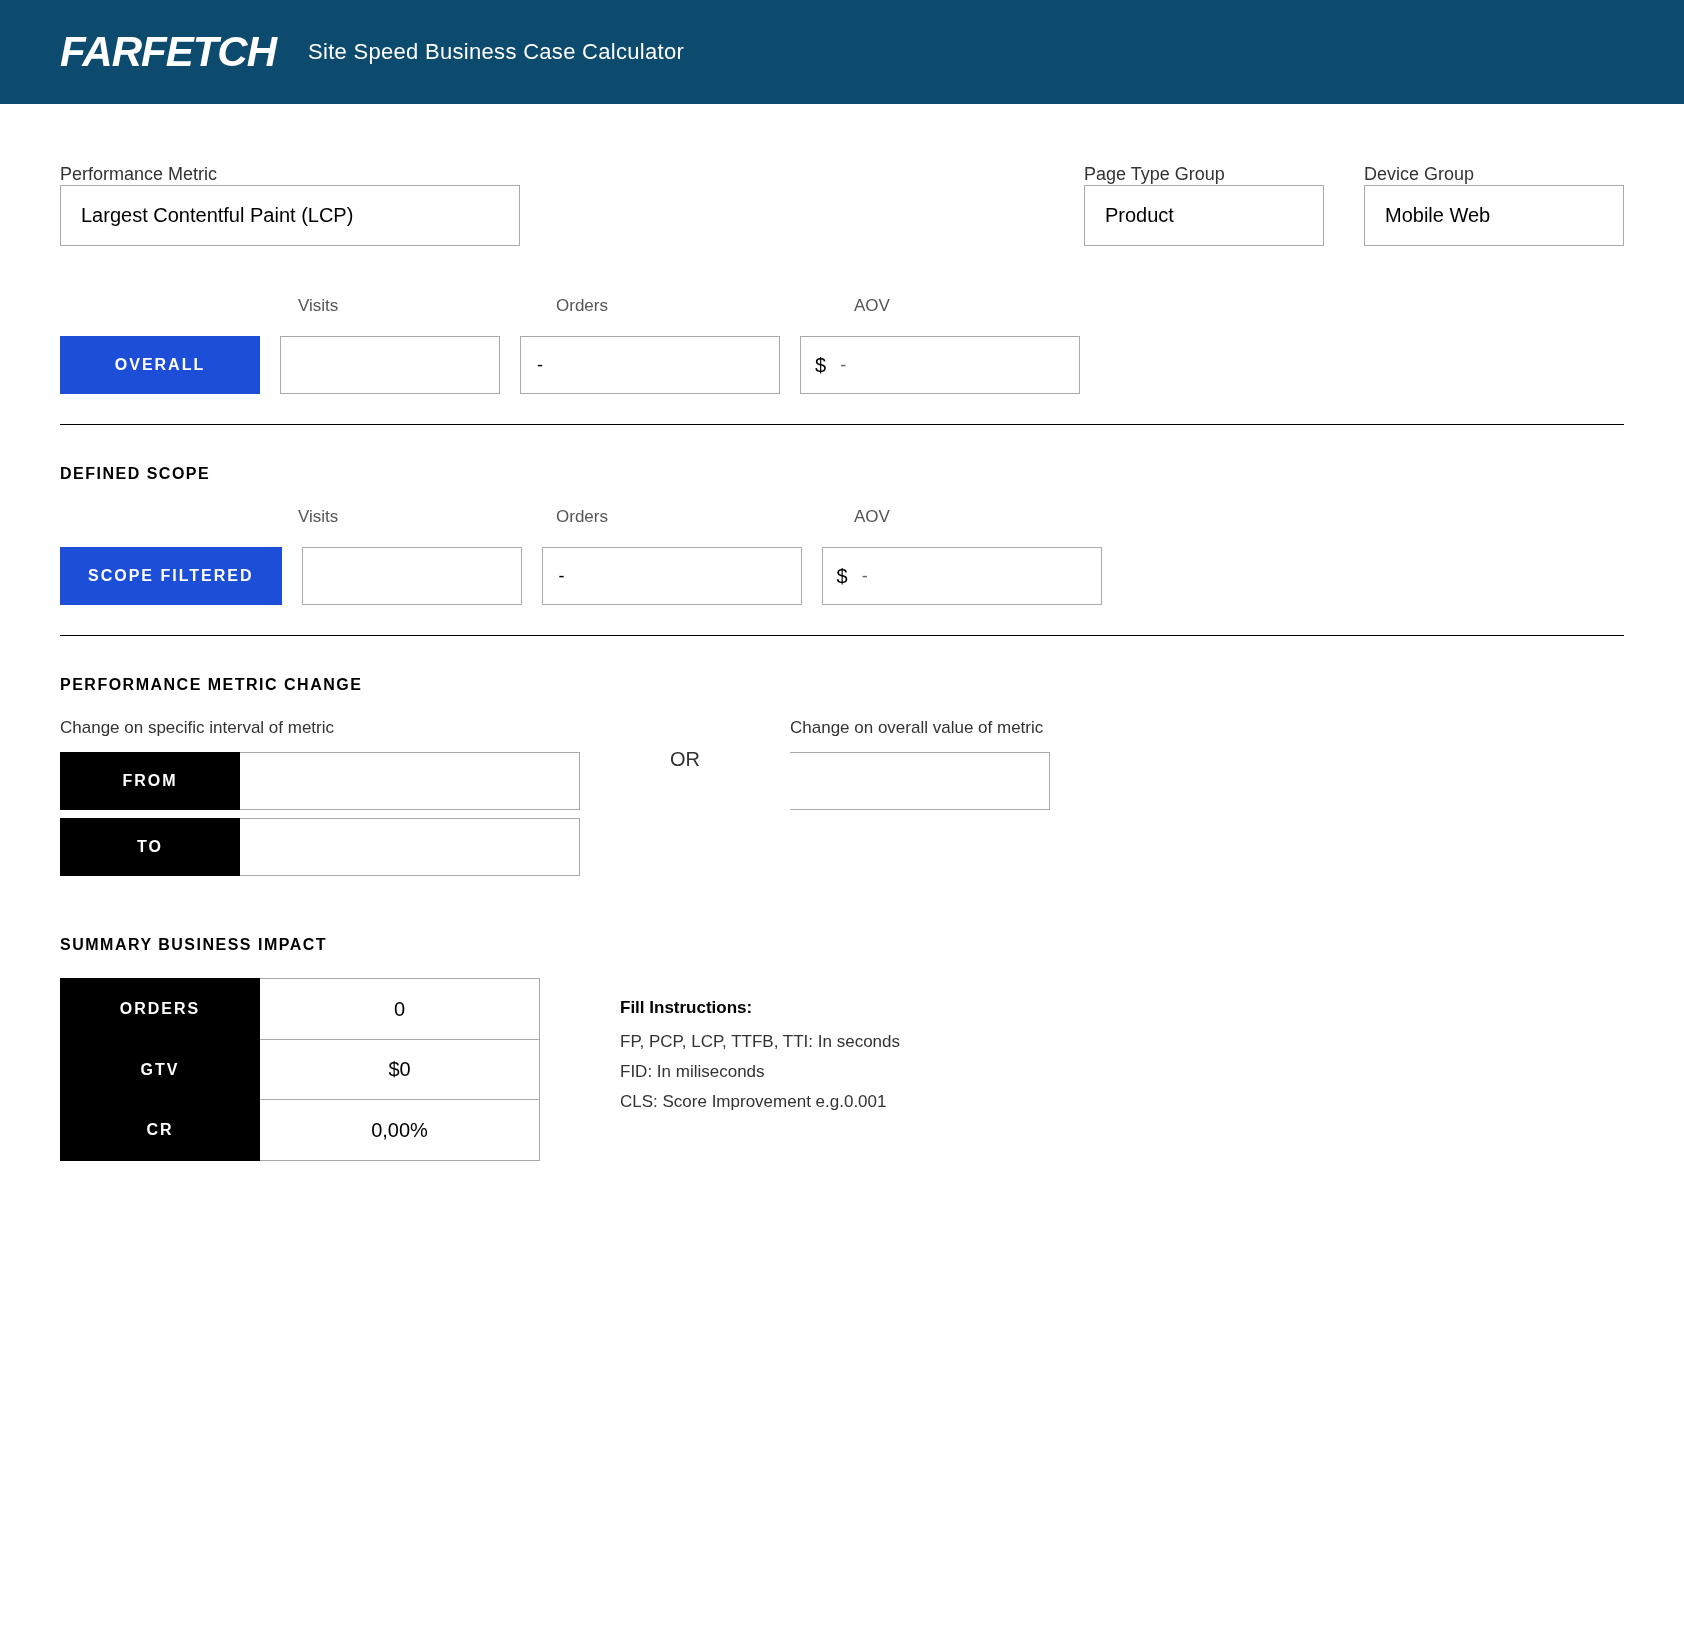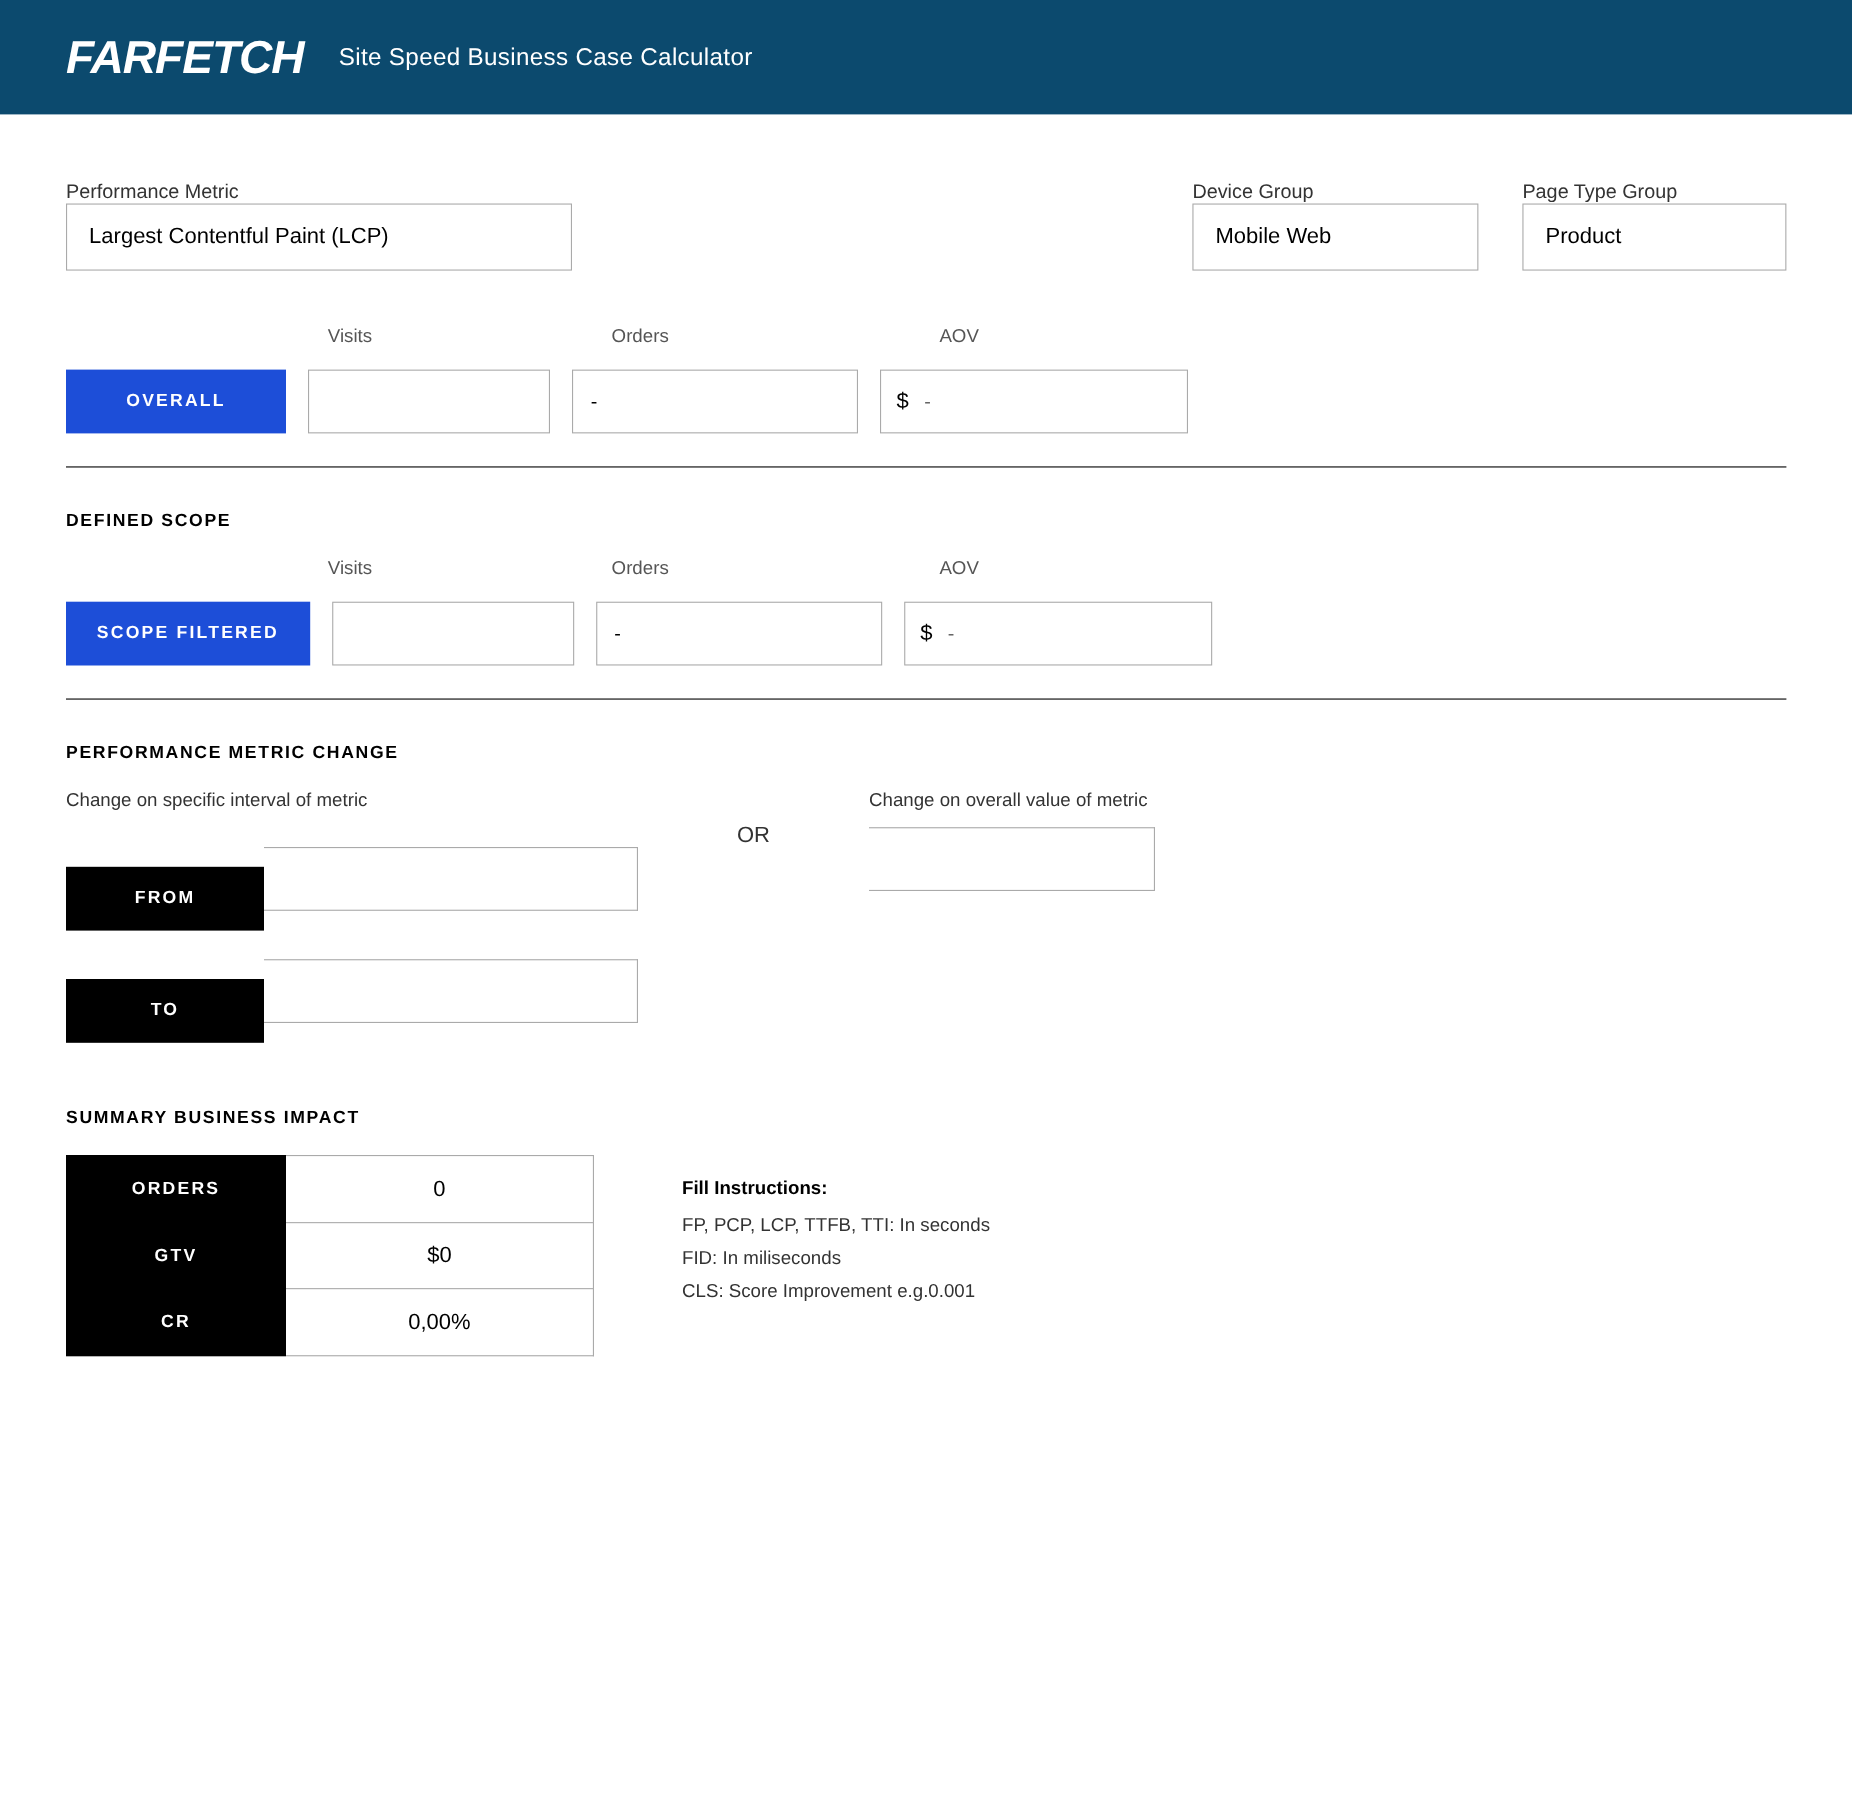--- a/index.html
+++ b/index.html
@@ -396,13 +396,13 @@
       <input class="text-input" type="text" value="Largest Contentful Paint (LCP)" style="">
     </div>
     <div class="page-type-device-group">
+      <div class="form-group medium">
+        <label class="field-label">Page Type Group</label>
+        <input class="text-input" type="text" value="Product" style="">
+      </div>
       <div class="form-group medium2">
         <label class="field-label">Device Group</label>
         <input class="text-input" type="text" value="Mobile Web" style="">
-      </div>
-      <div class="form-group medium">
-        <label class="field-label">Page Type Group</label>
-        <input class="text-input" type="text" value="Product" style="">
       </div>
     </div>
   </div>

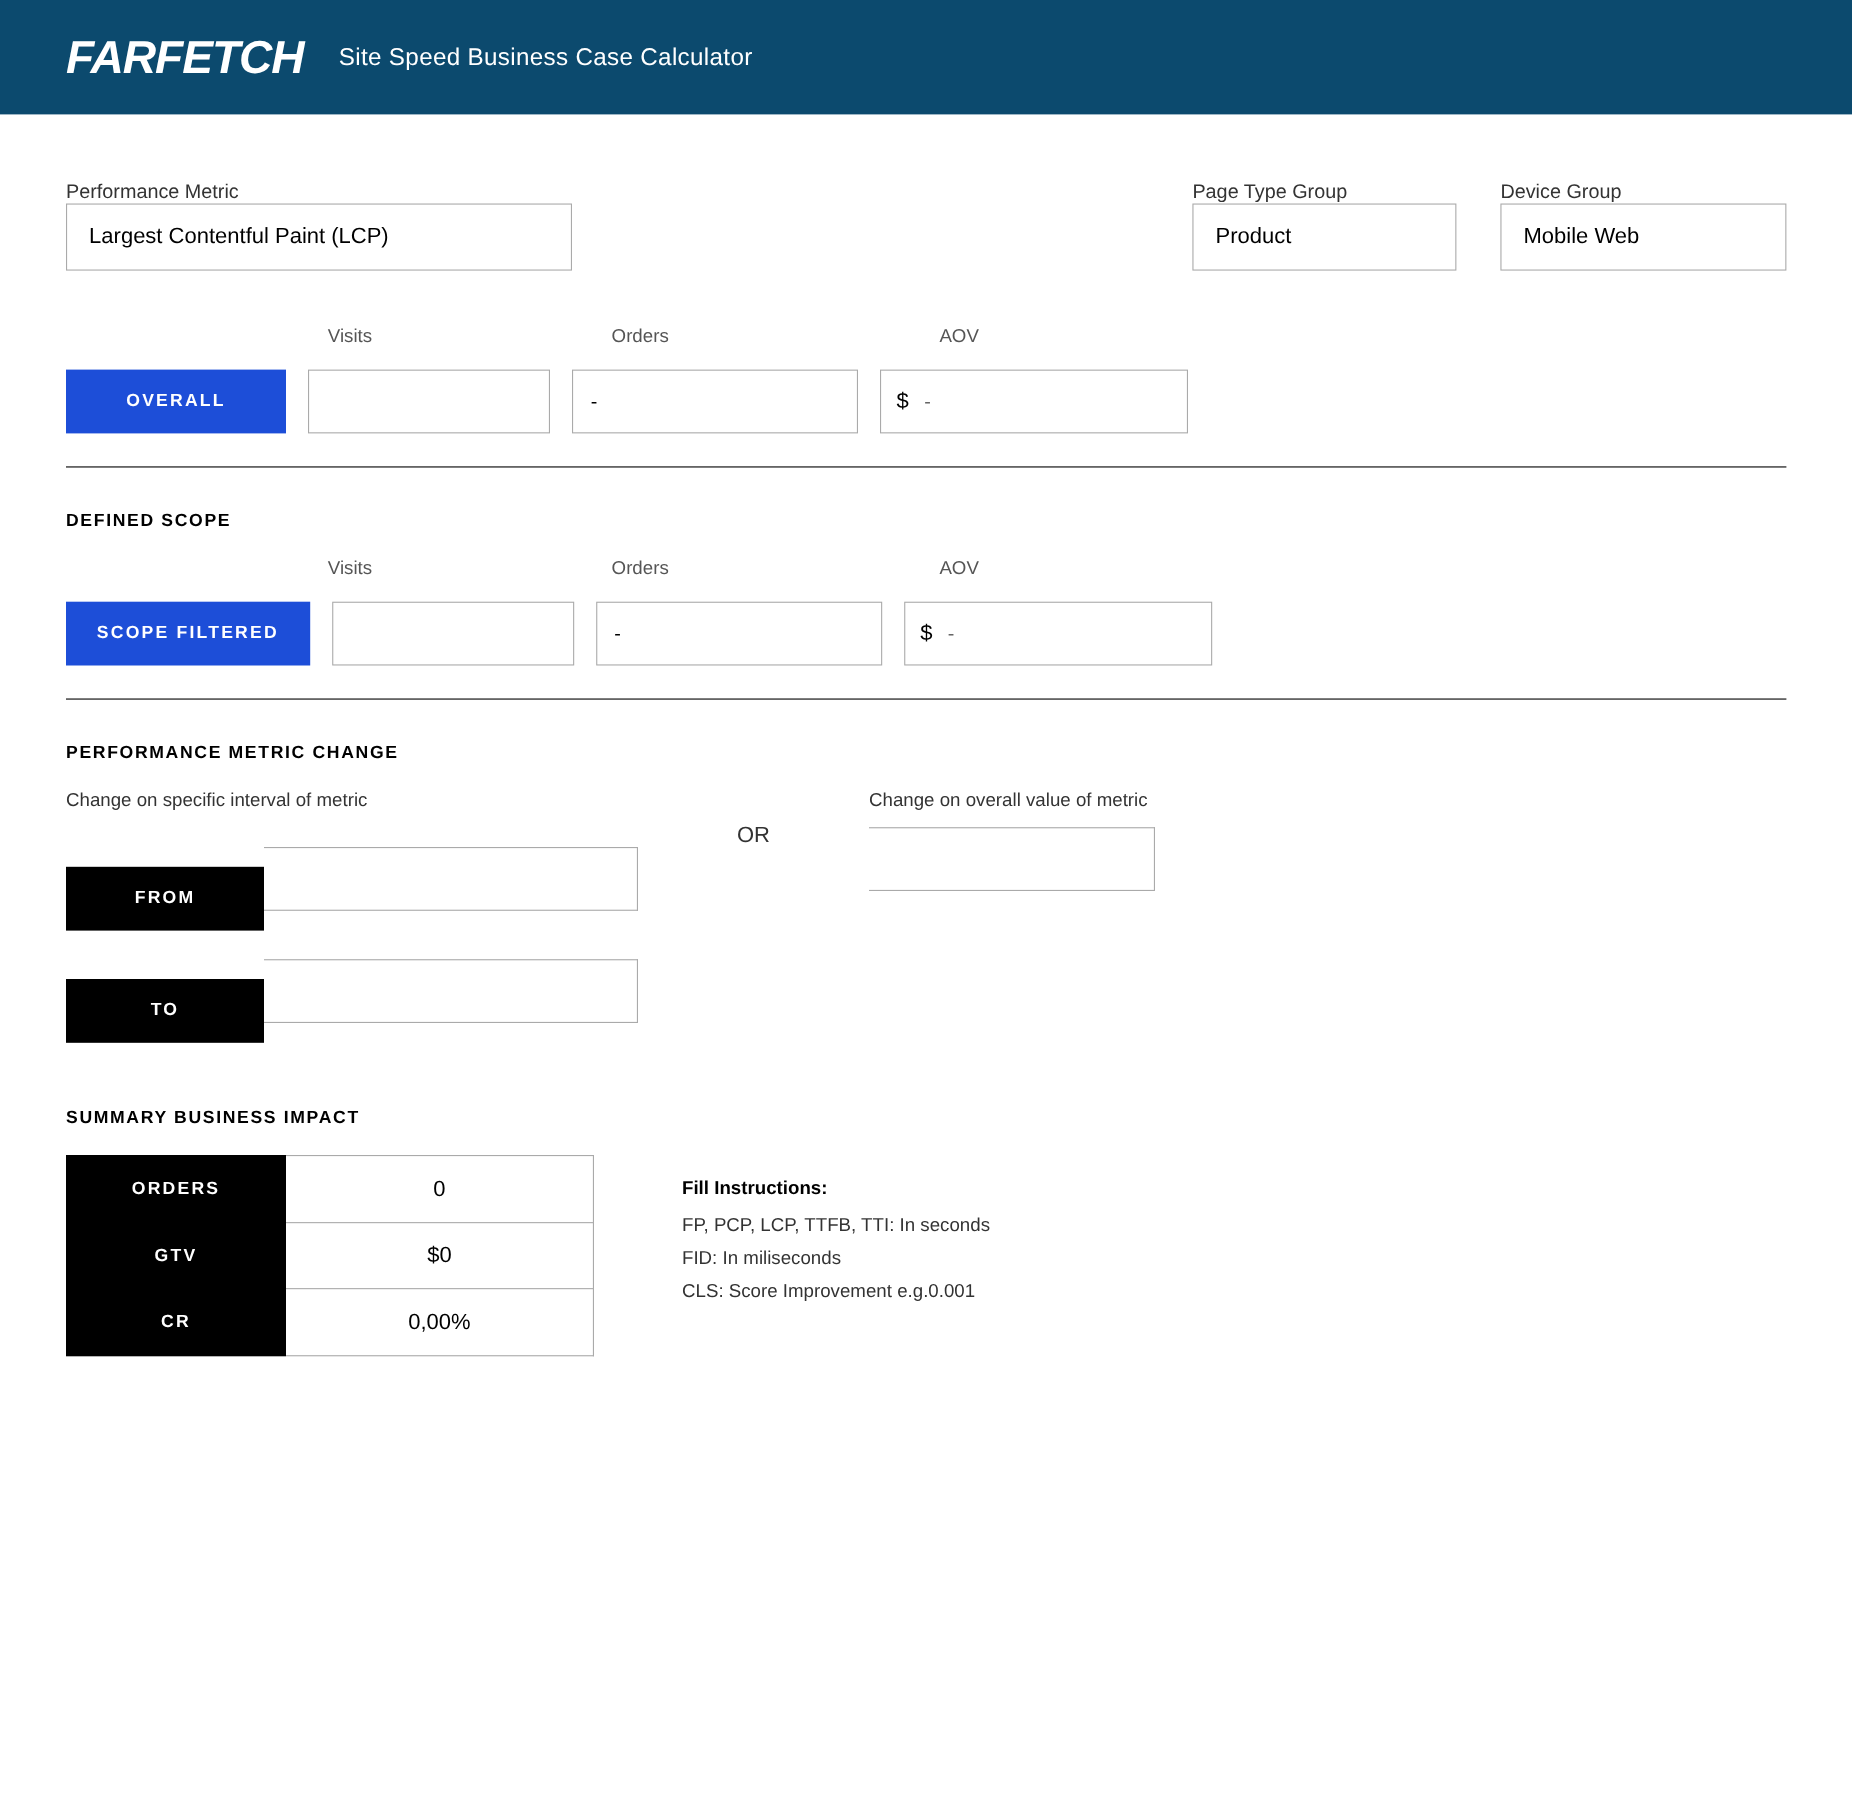--- a/index.html
+++ b/index.html
@@ -233,7 +233,6 @@
       display: flex;
       align-items: center;
       justify-content: center;
-      margin-top: 36px;
     }
 
     .from-to-input {

